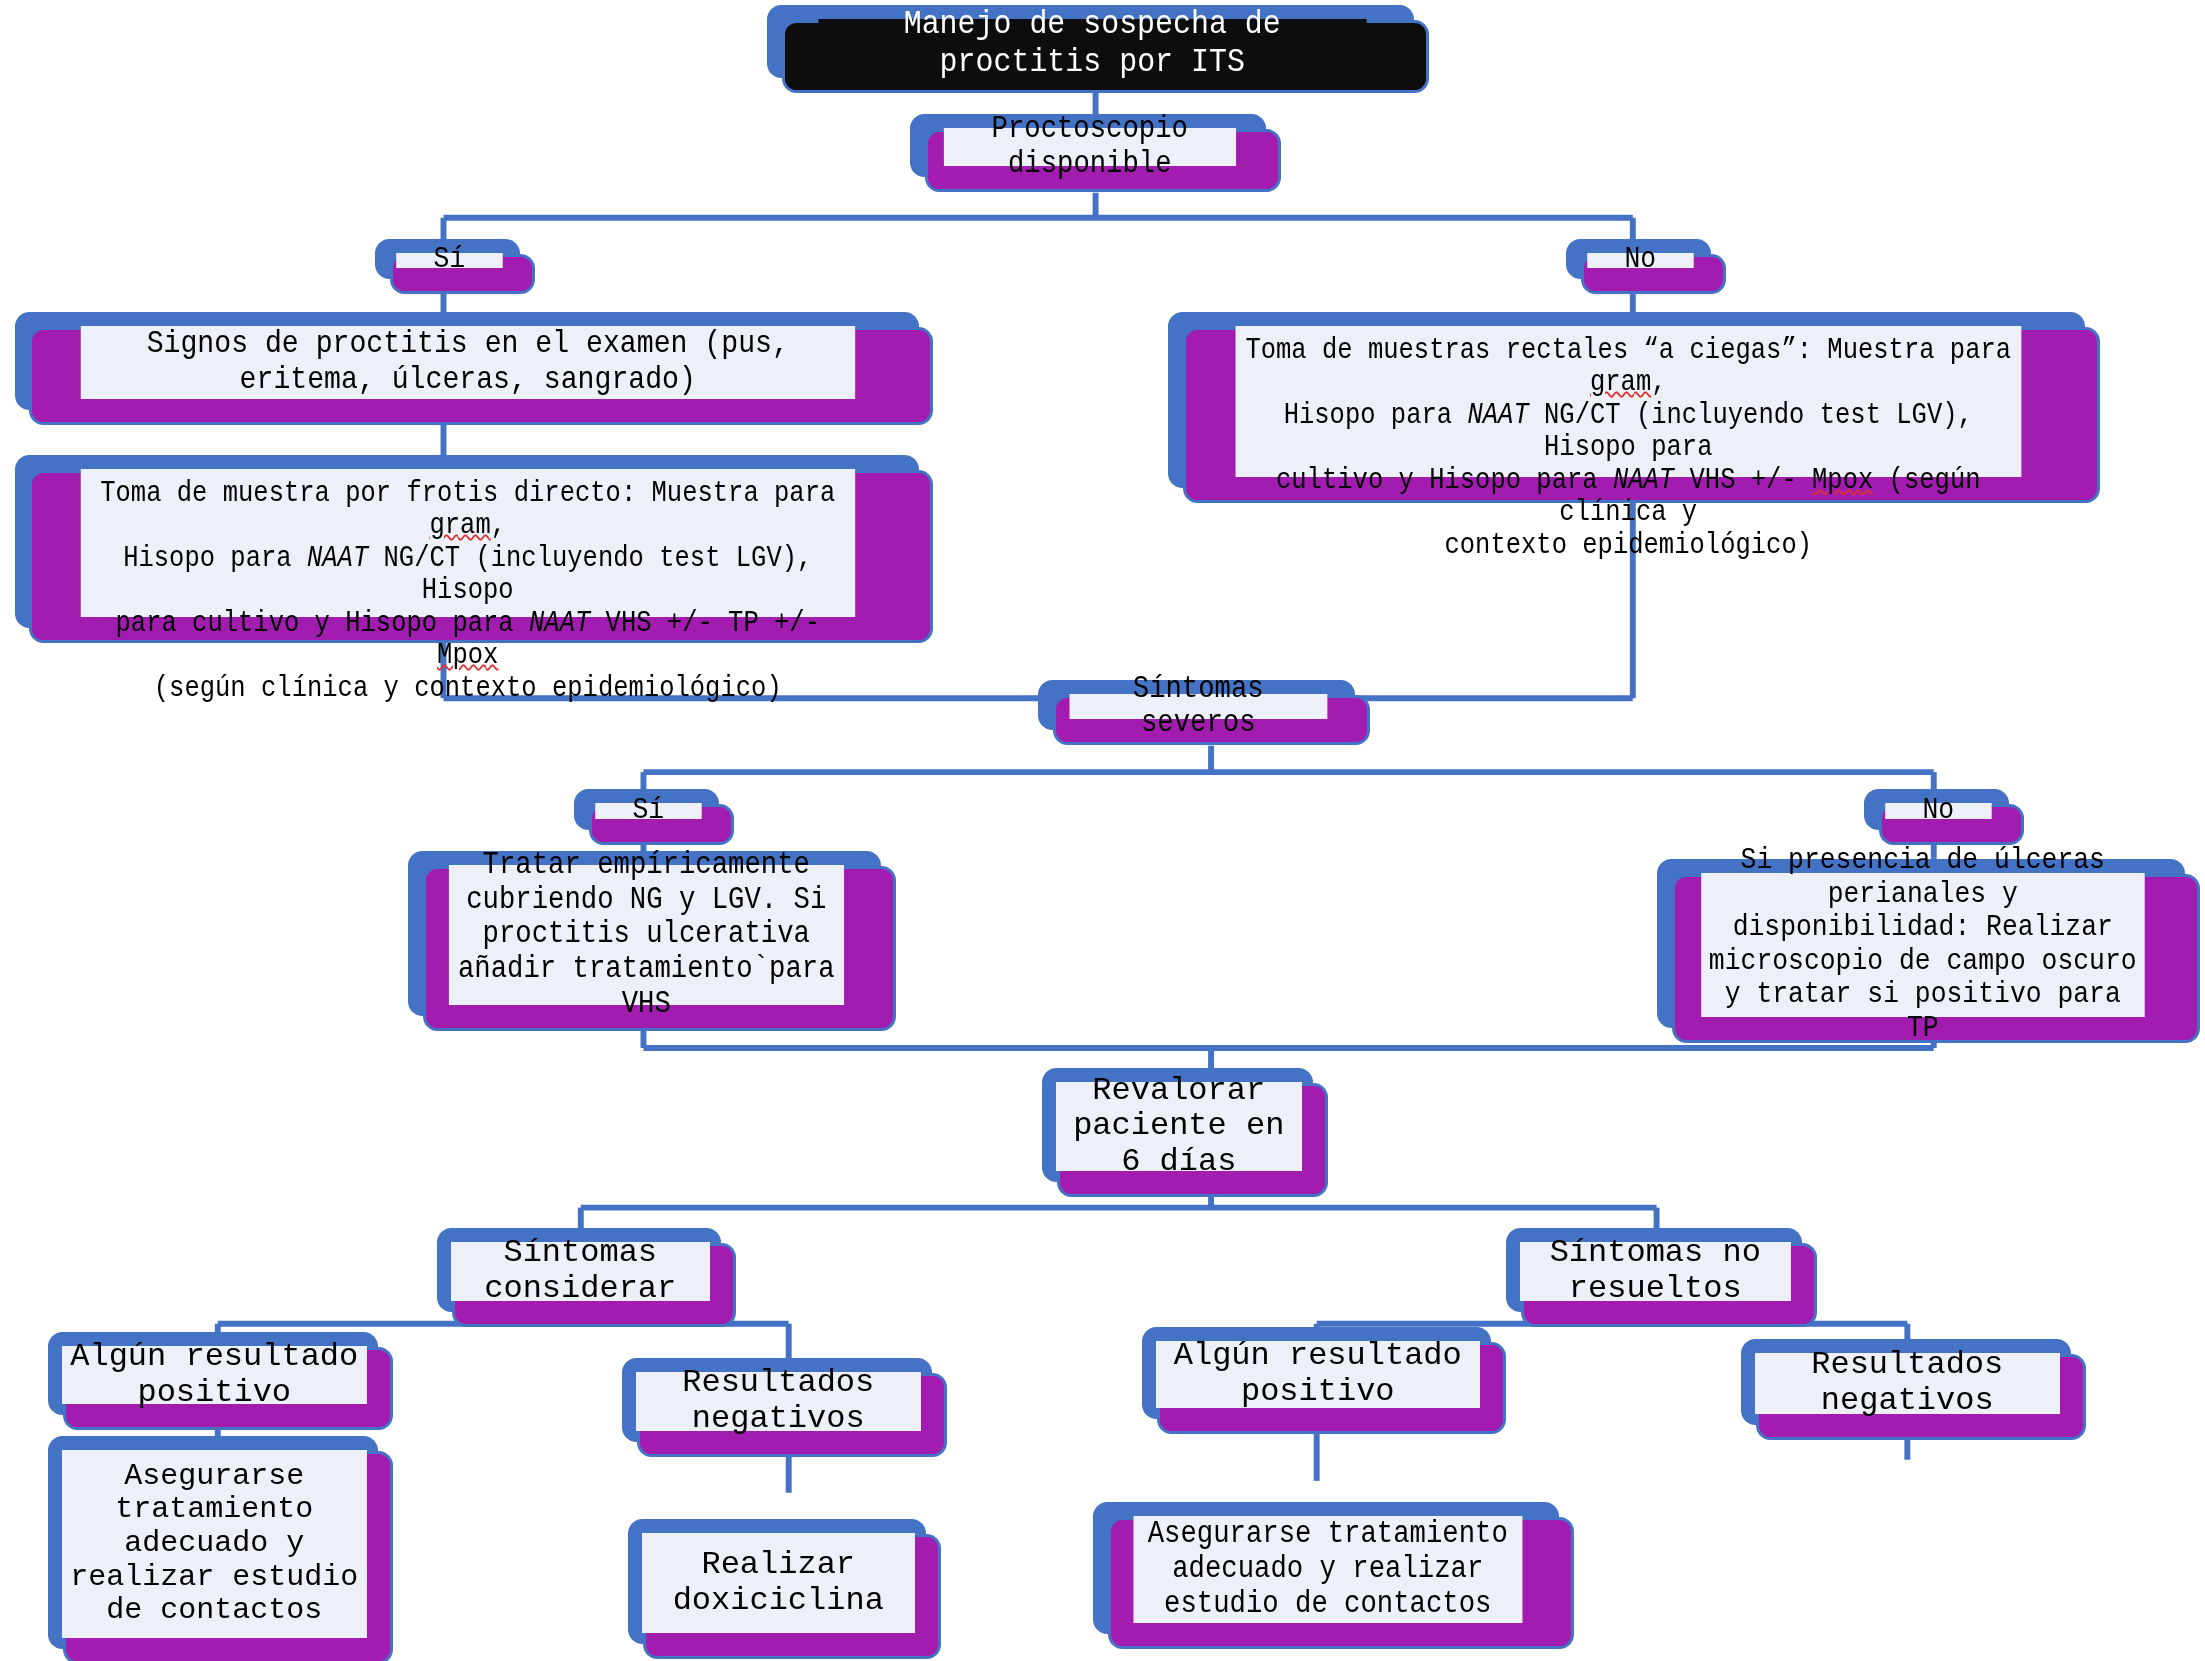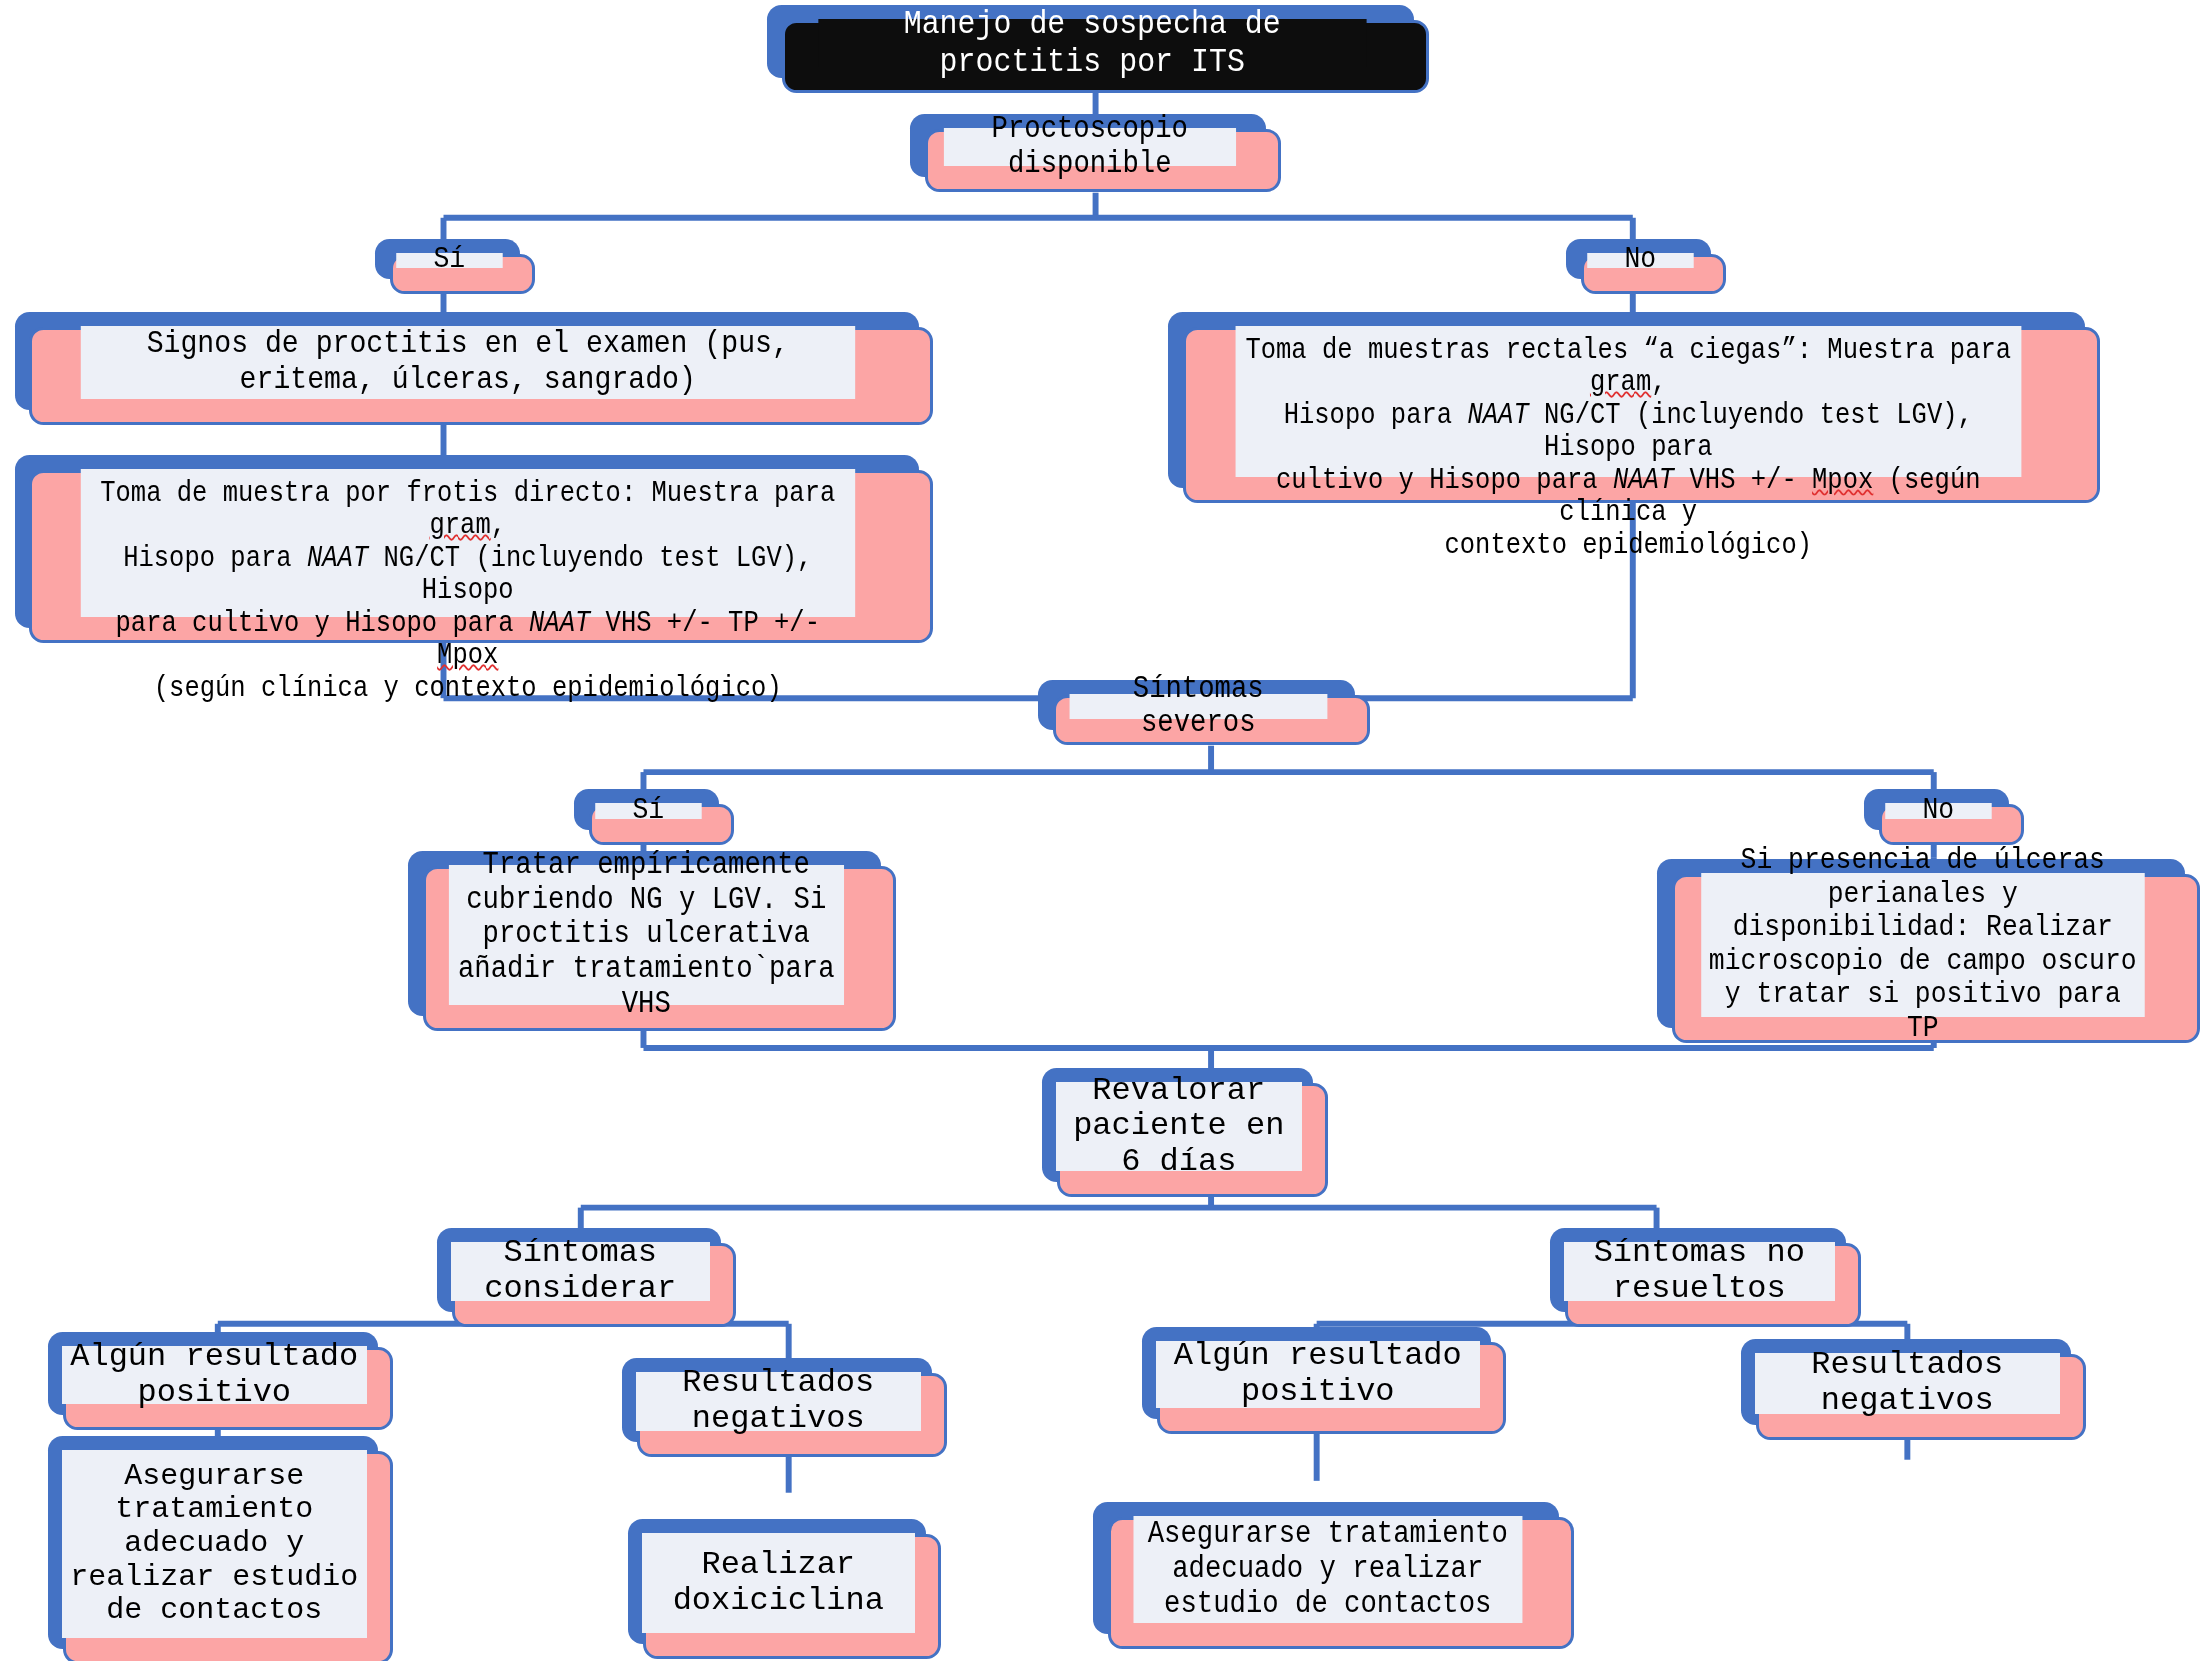--- a/index.html
+++ b/index.html
@@ -22,7 +22,7 @@
   }
   .node .card {
     position:absolute; left:14.5px; top:14.5px; width:100%; height:100%;
-    background:#fca5a5; border:3.3px solid #4472C4; border-radius:14.5px;
+    background:#a21caf; border:3.3px solid #4472C4; border-radius:14.5px;
   }
   .node .inner {
     position:absolute; left:-4px; top:-4px;

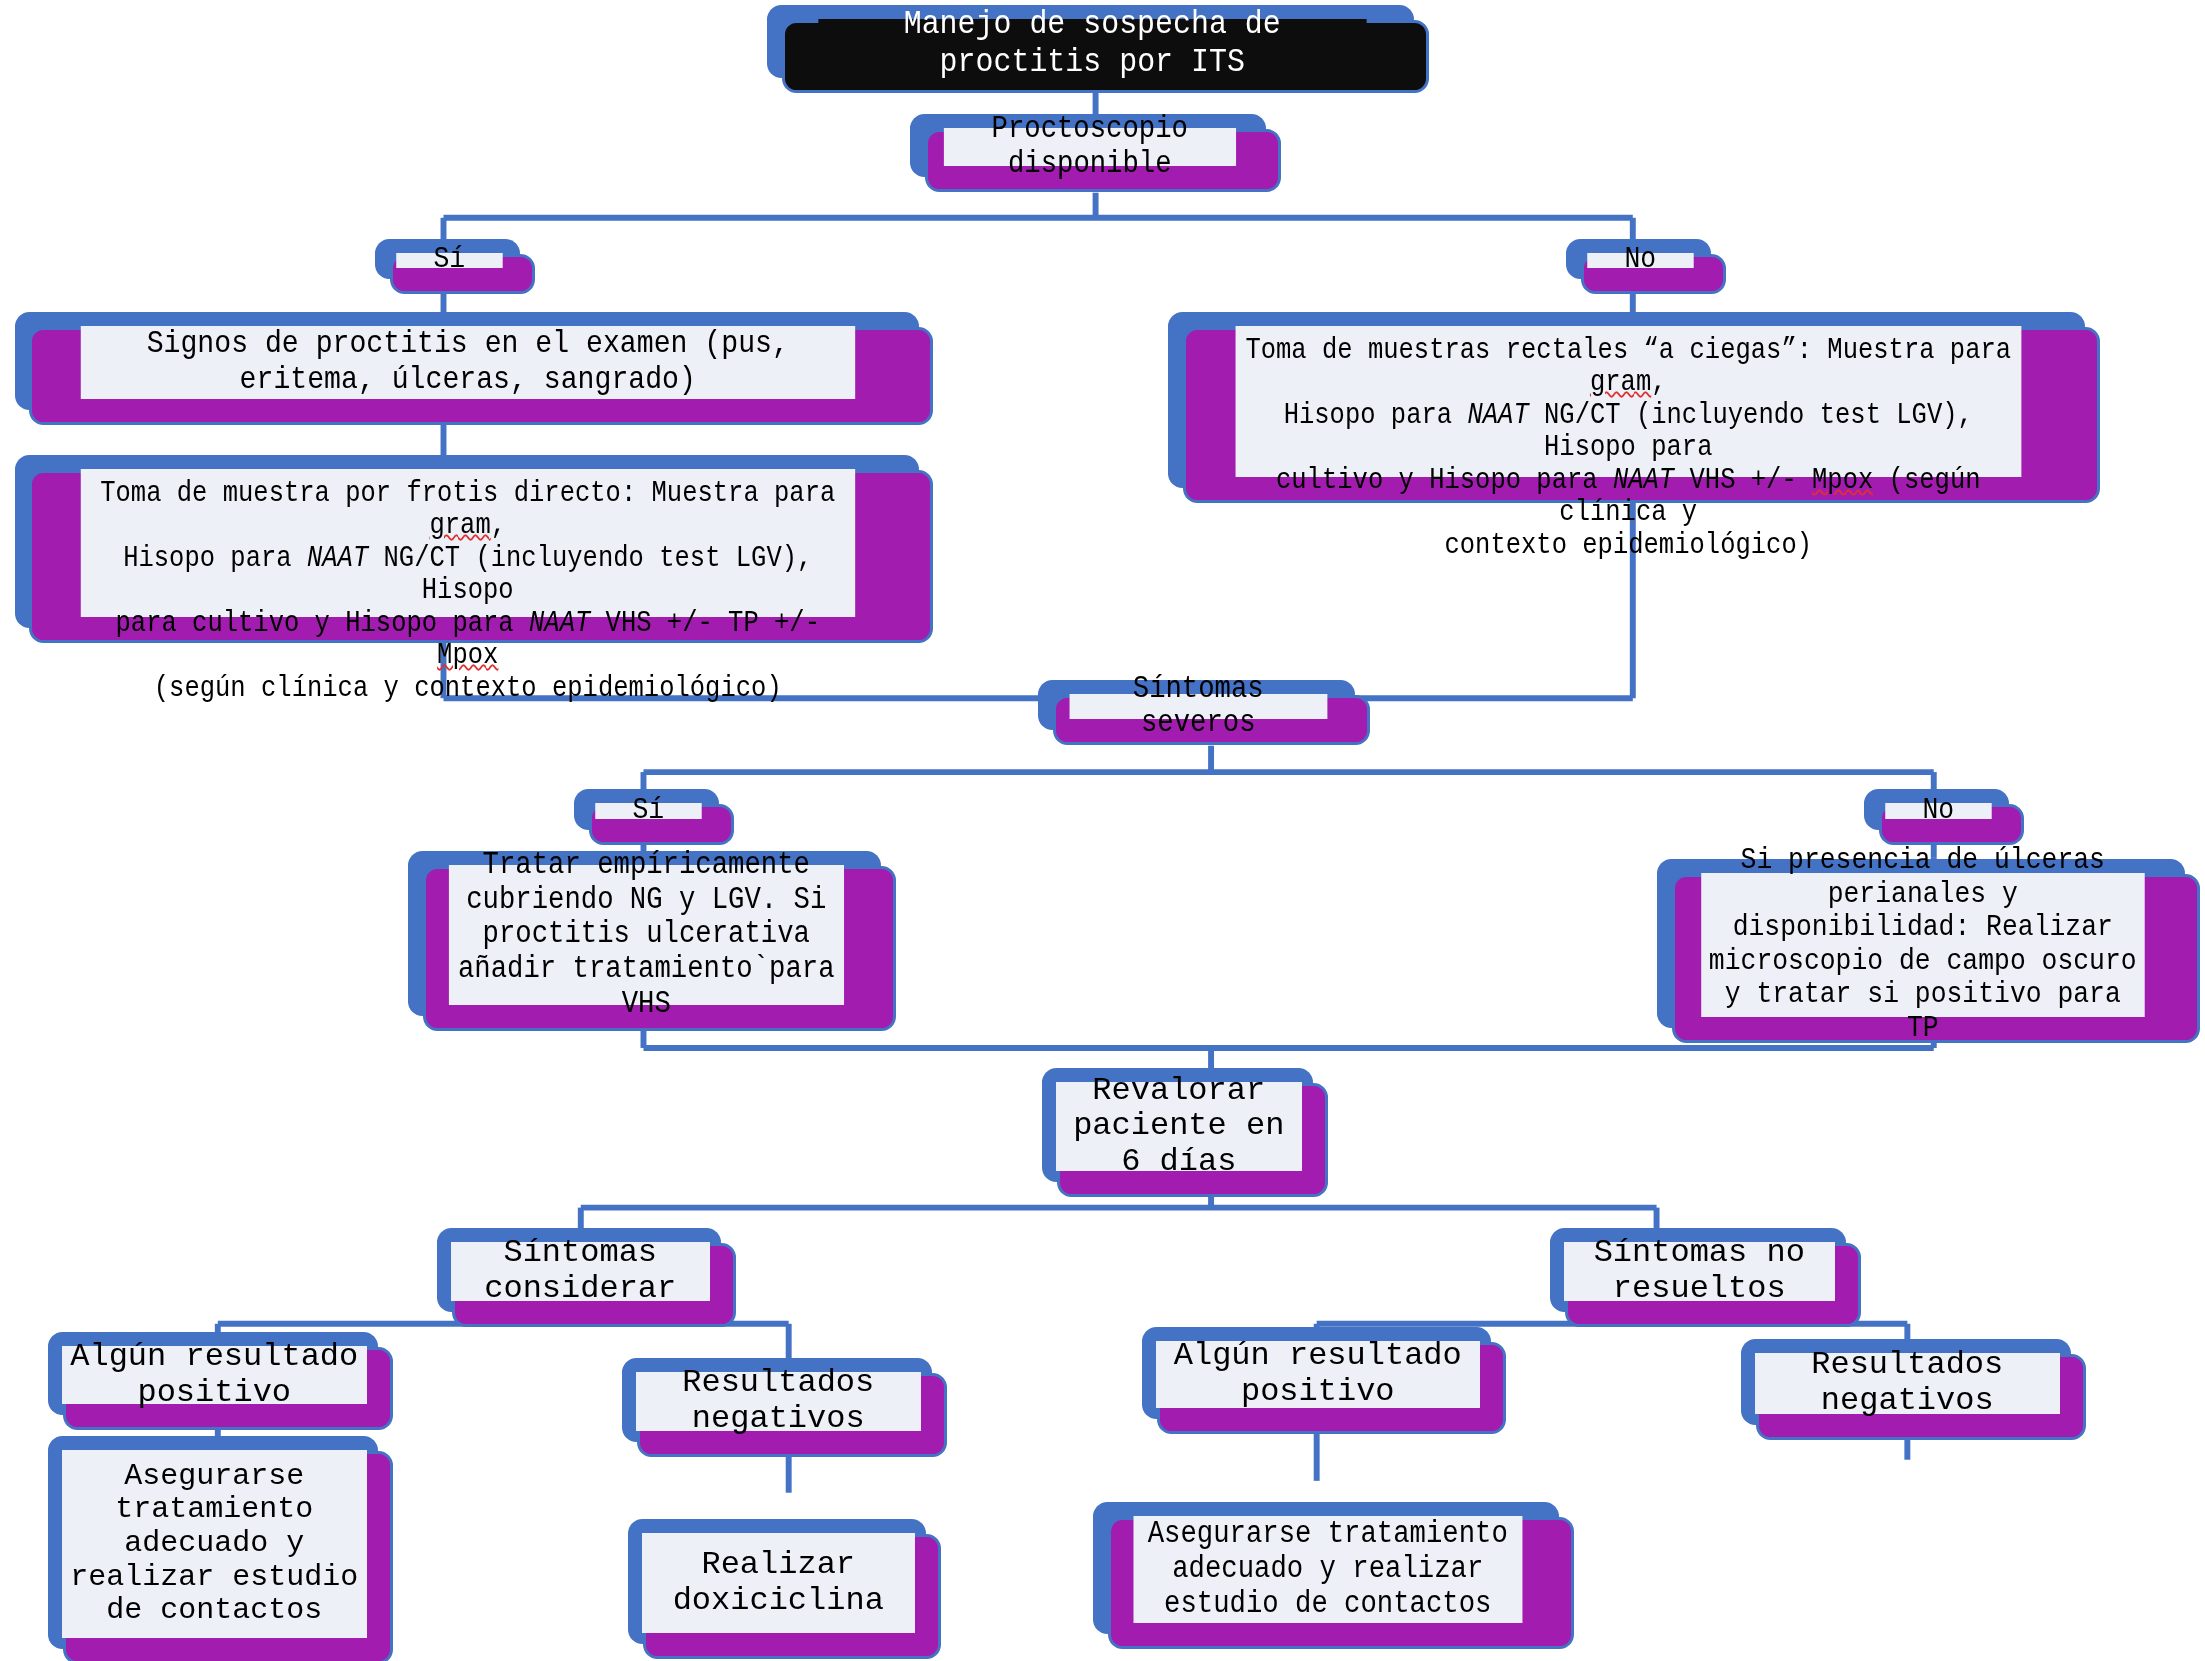--- a/index.html
+++ b/index.html
@@ -229,7 +229,7 @@
     </div>
   </div>
 
-  <div class="node" style="left:1550px; top:1228px; width:296px; height:84px;">
+  <div class="node" style="left:1506px; top:1228px; width:296px; height:84px;">
     <div class="plate"></div>
     <div class="card">
       <div class="inner" style="font-size:32px;">Síntomas no resueltos</div>

